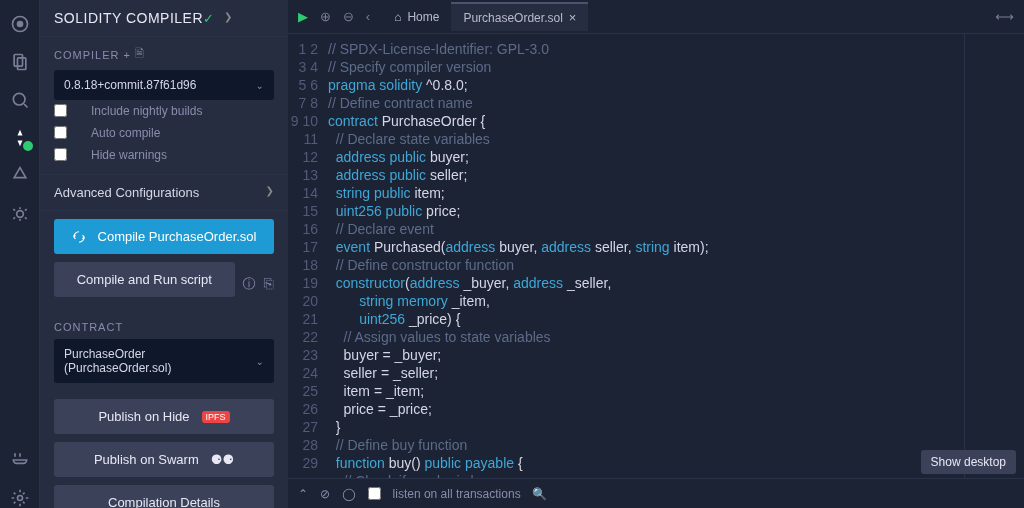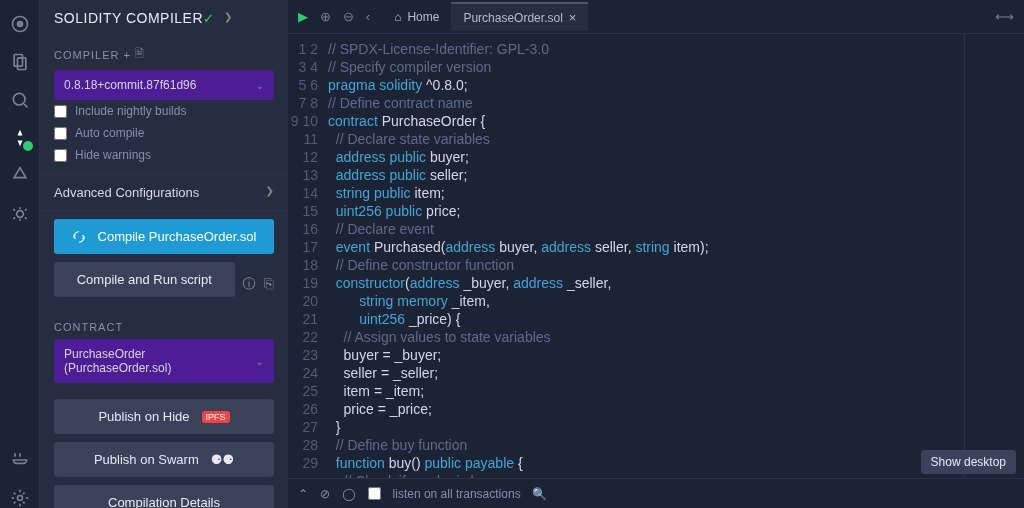--- a/index.html
+++ b/index.html
@@ -17,7 +17,7 @@
 .sp-header-icons{display:flex;gap:10px;color:#2ecc71}
 .sp-section{padding:8px 14px}
 .sp-label{color:#8a8cad;font-size:11px;letter-spacing:1px;margin-bottom:6px;display:flex;align-items:center;gap:4px}
-.sp-select{background:#4c1d95;border:none;color:#d5d6e6;padding:8px 10px;border-radius:3px;width:100%;font-size:12px;display:flex;justify-content:space-between;align-items:center;cursor:pointer}
+.sp-select{background:#0f172a;border:none;color:#d5d6e6;padding:8px 10px;border-radius:3px;width:100%;font-size:12px;display:flex;justify-content:space-between;align-items:center;cursor:pointer}
 .sp-check{display:flex;align-items:flex-end;gap:8px;color:#8a8cad;font-size:12px;padding:4px 0}
 .sp-check input{width:13px;height:13px;background:#2d3449;border:1px solid #555}
 .sp-right{text-align:right;padding-right:2px}

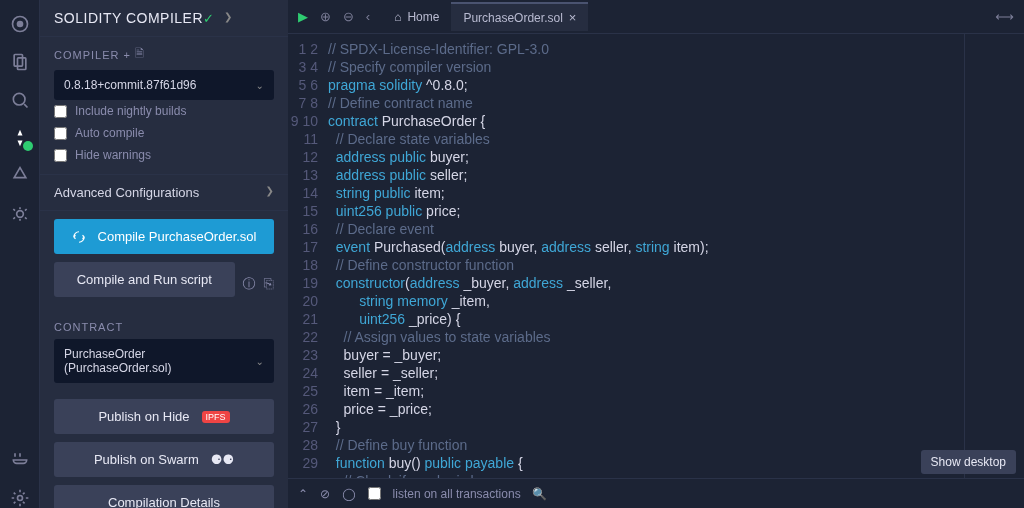--- a/index.html
+++ b/index.html
@@ -18,7 +18,7 @@
 .sp-section{padding:8px 14px}
 .sp-label{color:#8a8cad;font-size:11px;letter-spacing:1px;margin-bottom:6px;display:flex;align-items:center;gap:4px}
 .sp-select{background:#0f172a;border:none;color:#d5d6e6;padding:8px 10px;border-radius:3px;width:100%;font-size:12px;display:flex;justify-content:space-between;align-items:center;cursor:pointer}
-.sp-check{display:flex;align-items:flex-end;gap:8px;color:#8a8cad;font-size:12px;padding:4px 0}
+.sp-check{display:flex;align-items:flex-start;gap:24px;color:#8a8cad;font-size:12px;padding:4px 0}
 .sp-check input{width:13px;height:13px;background:#2d3449;border:1px solid #555}
 .sp-right{text-align:right;padding-right:2px}
 .sp-adv{display:flex;justify-content:space-between;align-items:flex-start;color:#d5d6e6;padding:10px 14px;border-top:1px solid #2a3248;border-bottom:1px solid #2a3248;cursor:pointer}

